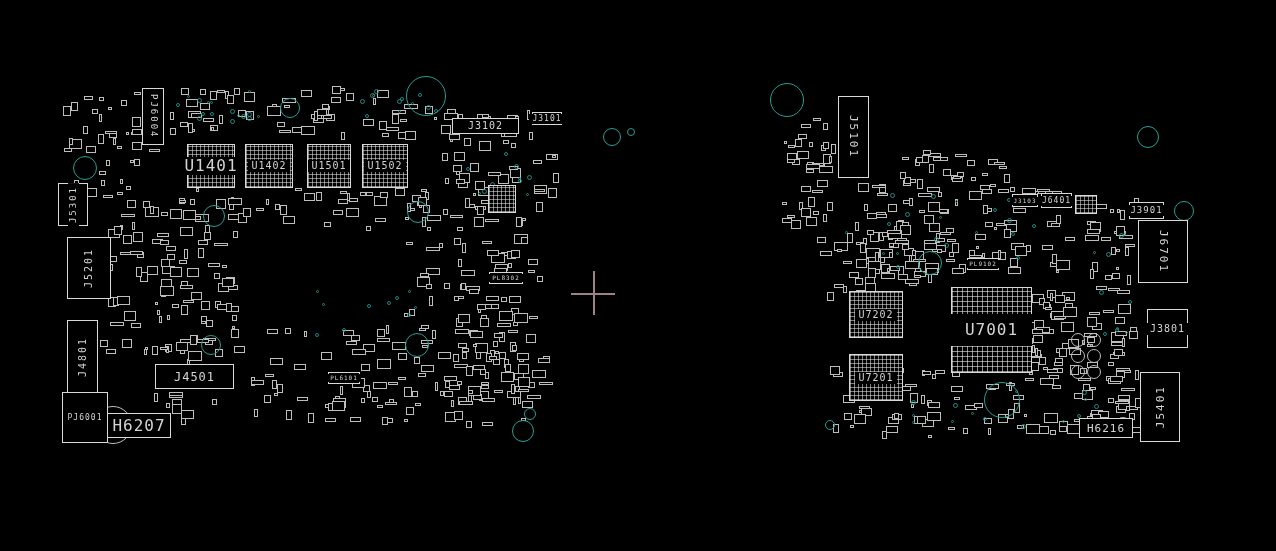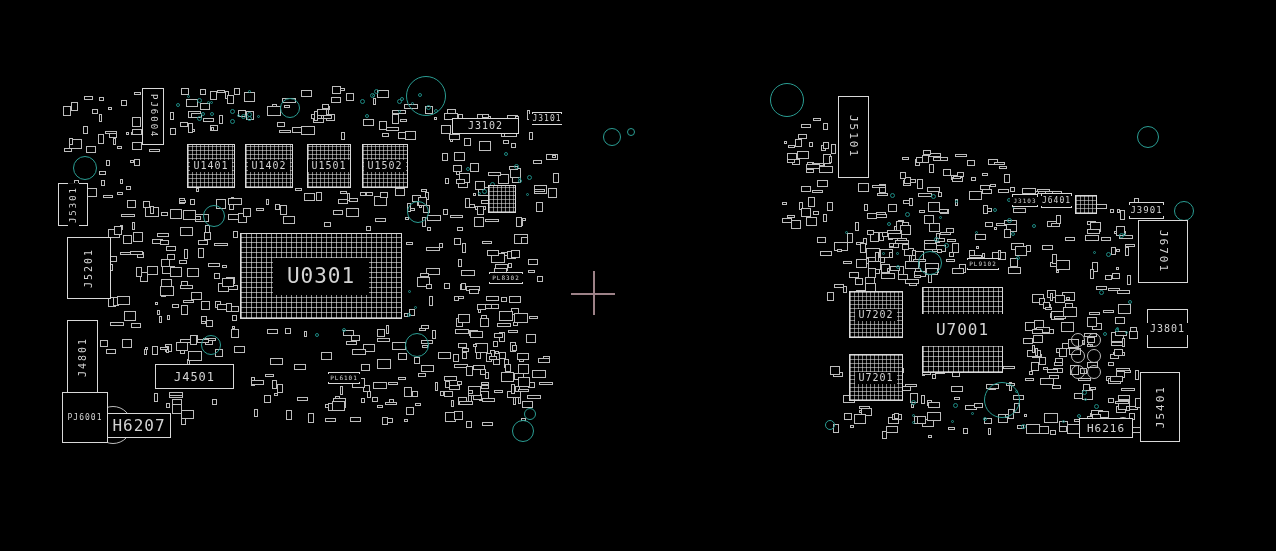--- a/index.html
+++ b/index.html
@@ -614,7 +614,7 @@
       <span class="lbl" style="font-size: 9px;">PJ6004</span>
     </div>
     <div class="comp bga" style="left: 187px; top: 144px; width: 48px; height: 44px;">
-      <span class="lbl" style="font-size: 10px;">U1401</span>
+      <span class="lbl" style="font-size: 16px;">U1401</span>
     </div>
     <div class="comp bga" style="left: 245px; top: 144px; width: 48px; height: 44px;">
       <span class="lbl" style="font-size: 10px;">U1402</span>

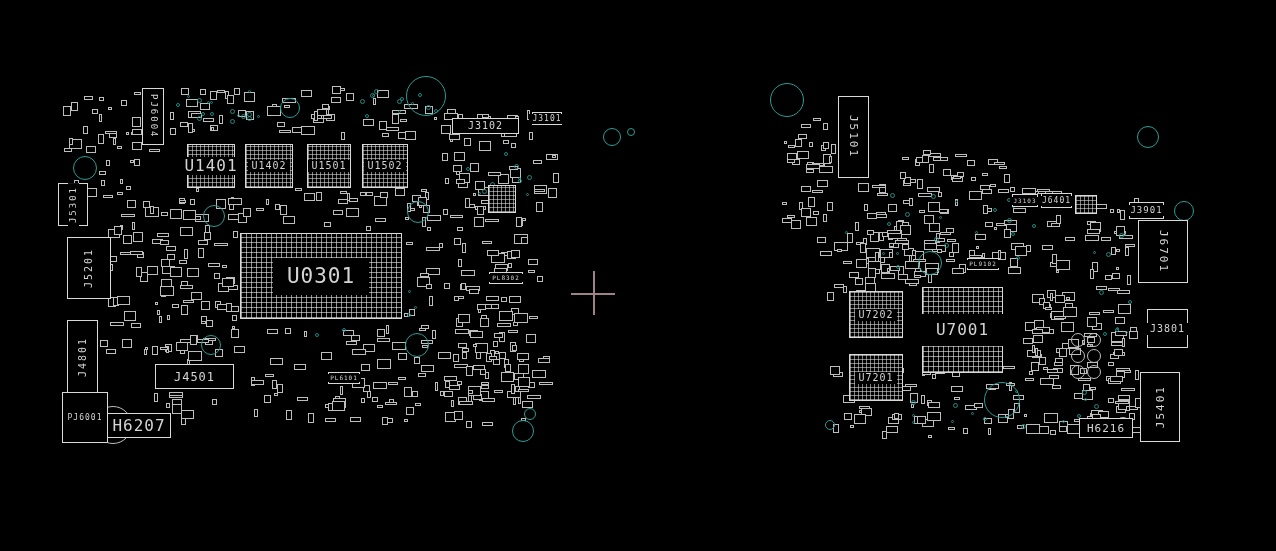--- a/index.html
+++ b/index.html
@@ -625,9 +625,6 @@
     <div class="comp bga" style="left: 362px; top: 144px; width: 46px; height: 44px;">
       <span class="lbl" style="font-size: 10px;">U1502</span>
     </div>
-    <div class="comp bga-large" style="left: 240px; top: 233px; width: 162px; height: 86px;">
-      <span class="lbl" style="font-size: 21px;">U0301</span>
-    </div>
     <div class="comp connector" style="left: 452px; top: 118px; width: 67px; height: 16px;">
       <span class="lbl" style="font-size: 10px;">J3102</span>
     </div>

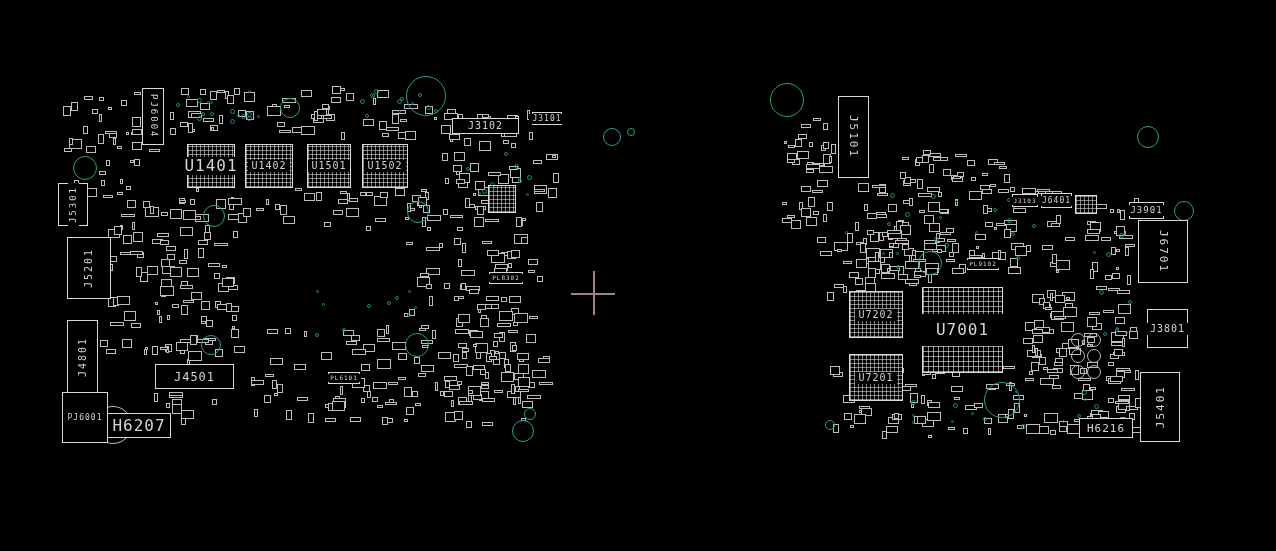--- a/index.html
+++ b/index.html
@@ -1148,7 +1148,7 @@
     <div class="comp bga" style="left: 849px; top: 354px; width: 54px; height: 47px;">
       <span class="lbl" style="font-size: 10px;">U7201</span>
     </div>
-    <div class="comp bga-large" style="left: 922px; top: 287px; width: 81px; height: 86px;">
+    <div class="comp bga-large" style="left: 951px; top: 287px; width: 81px; height: 86px;">
       <span class="lbl" style="font-size: 16px;">U7001</span>
     </div>
     <div class="comp connector" style="left: 1147px; top: 309px; width: 41px; height: 39px;">

